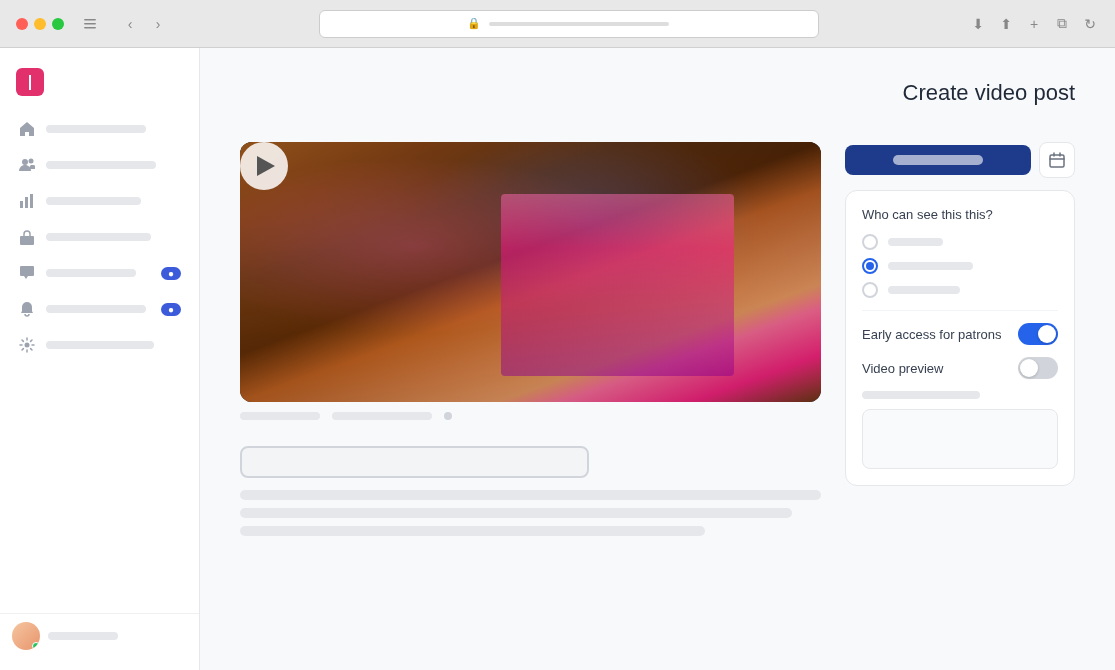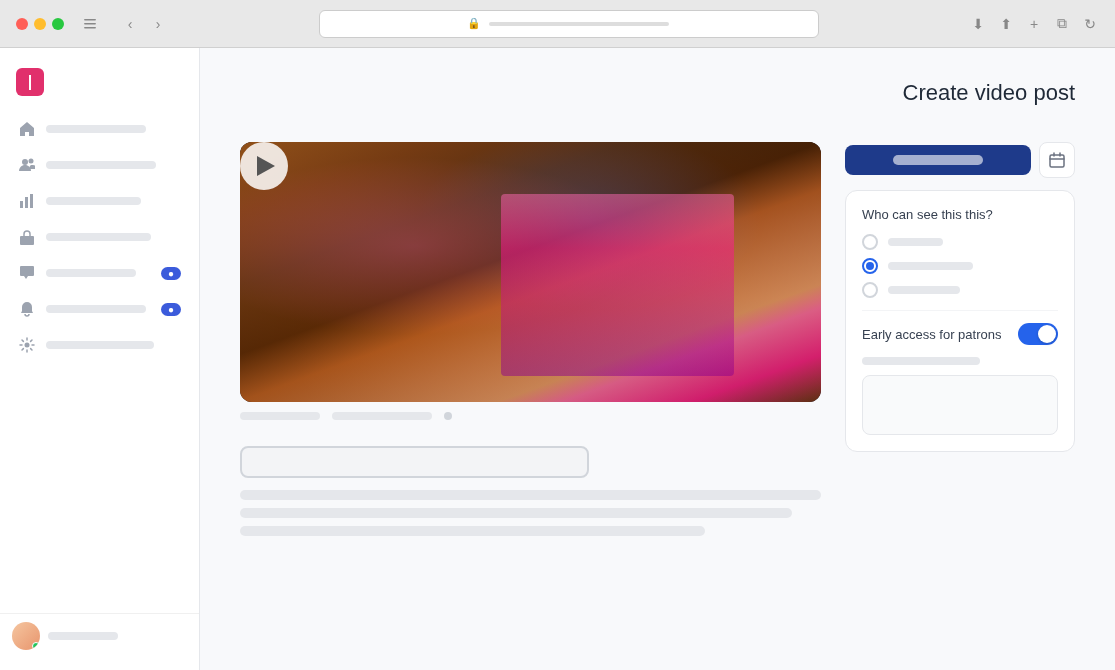--- a/index.html
+++ b/index.html
@@ -676,6 +676,12 @@
             </div>
           </div>
 
+          <div class="toggle-row">
+            <span class="toggle-label">Video preview</span>
+            <div class="toggle off">
+              <div class="toggle-knob"></div>
+            </div>
+          </div>
 
           <div class="subtext-bar"></div>
 

